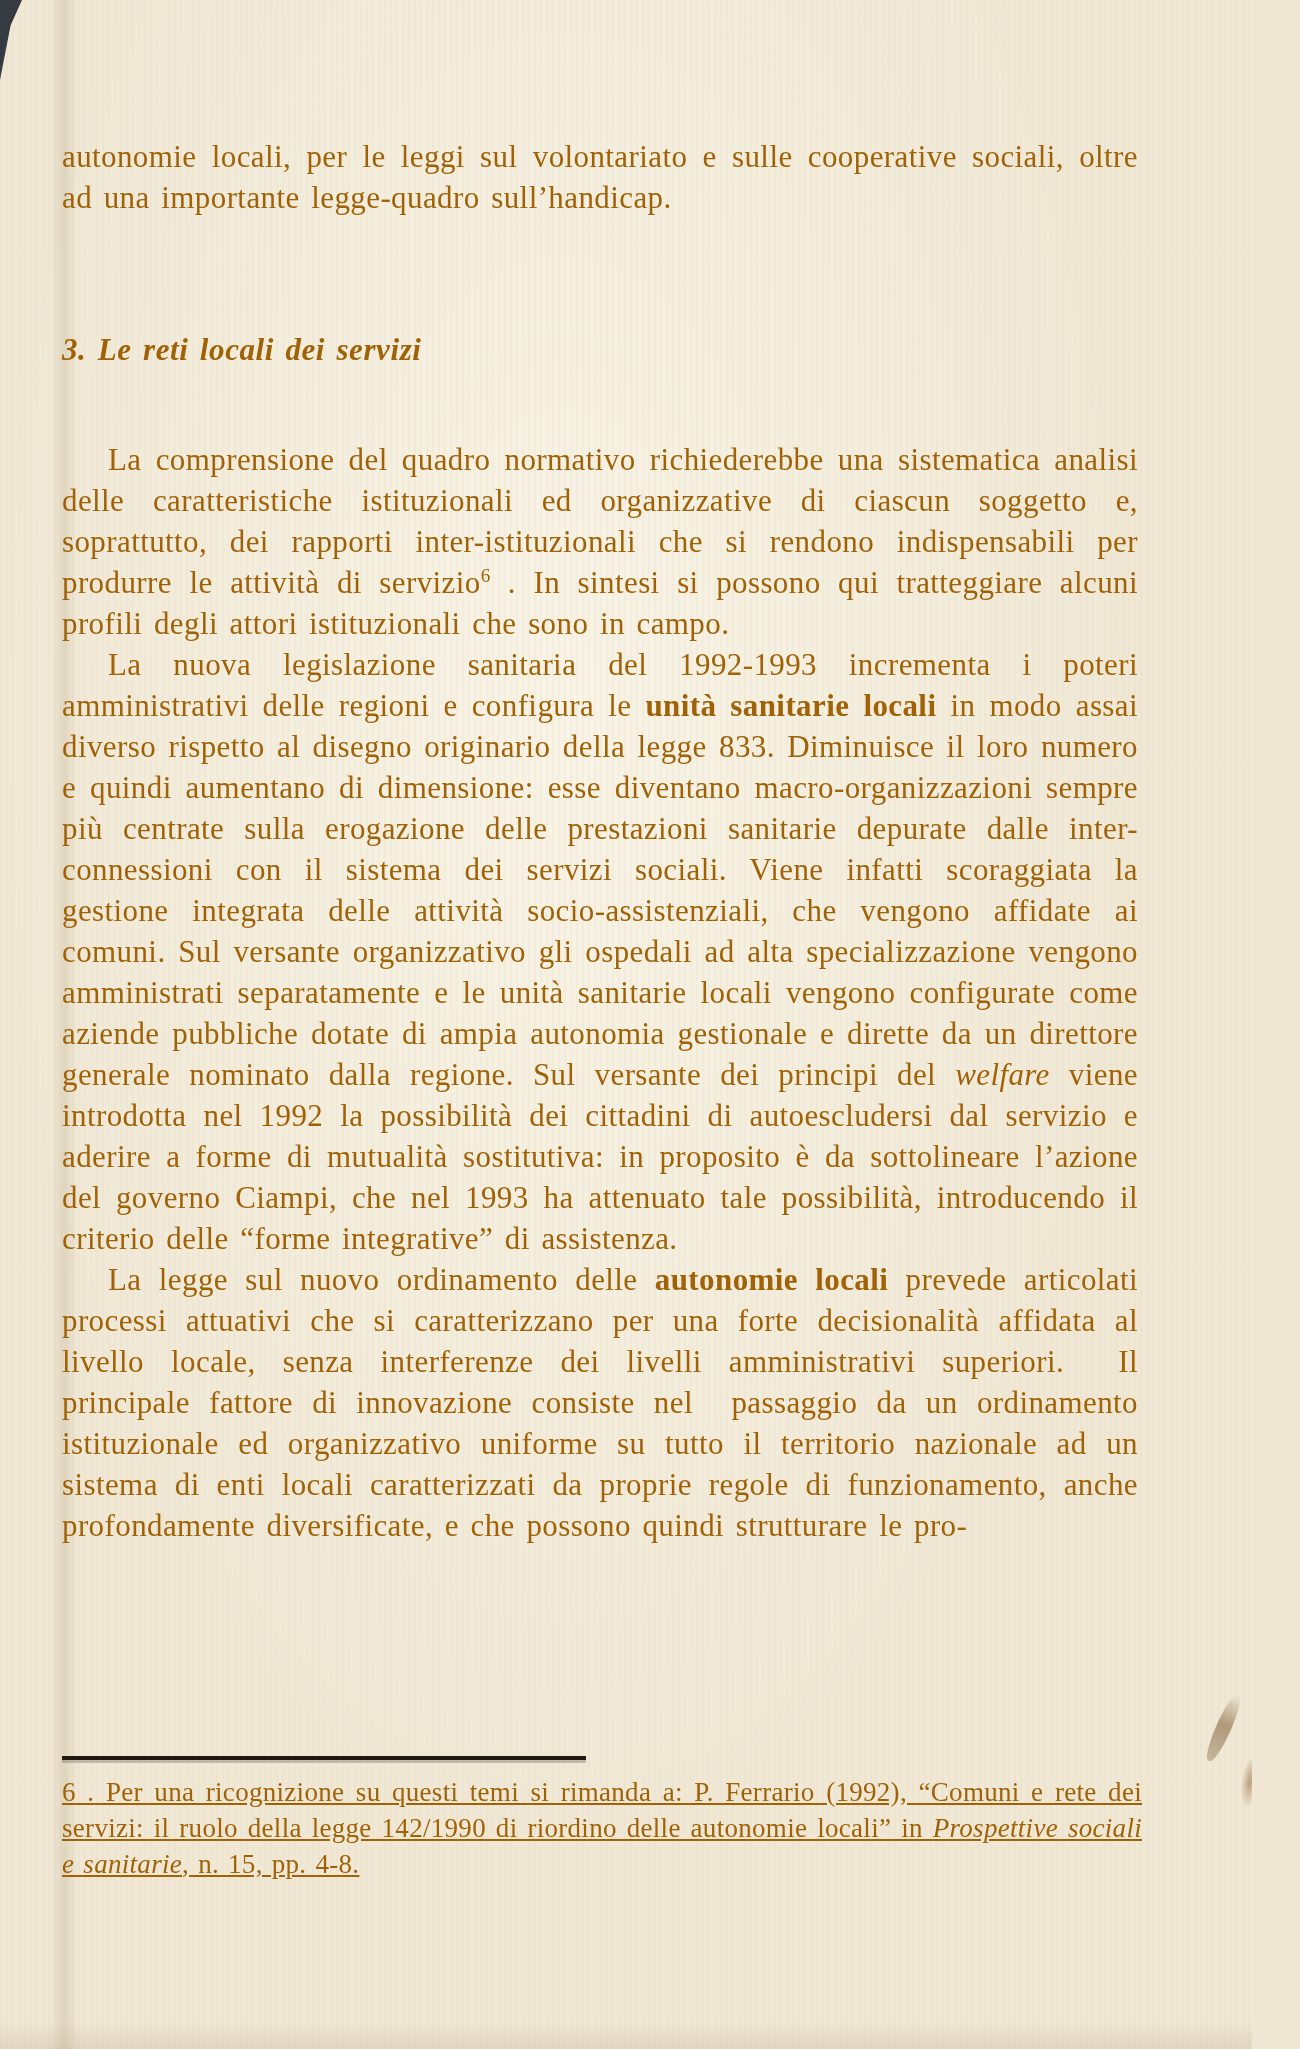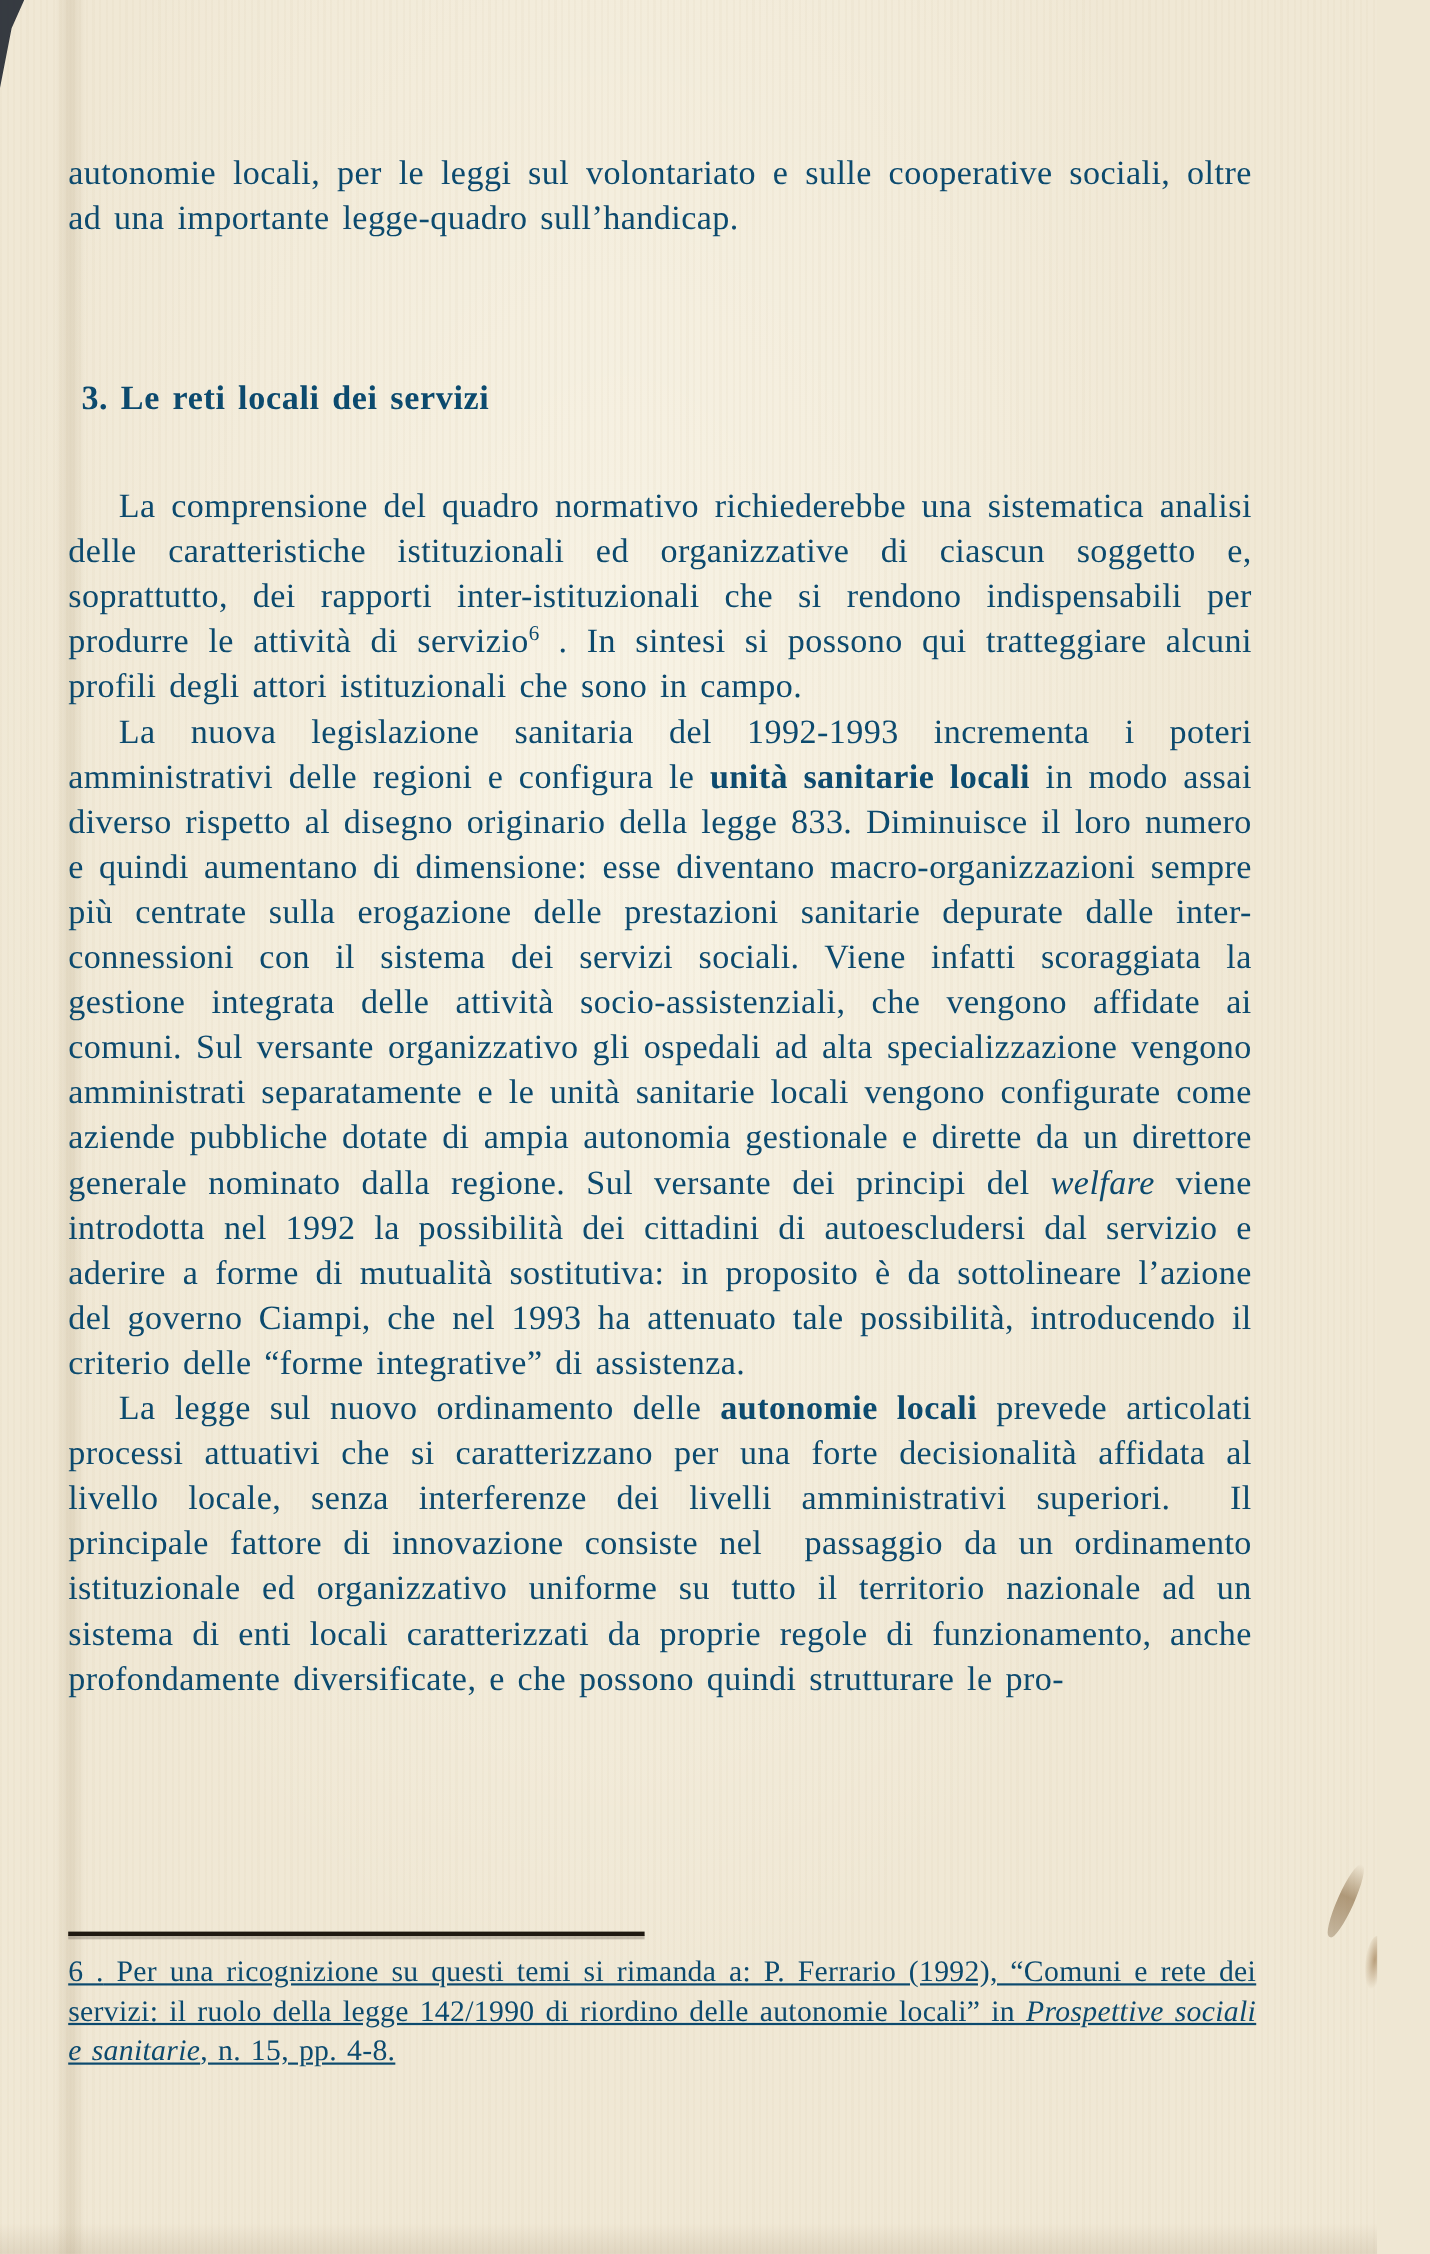--- a/index.html
+++ b/index.html
@@ -8,7 +8,7 @@
     width:1252px;height:2049px;
     background:#f0e8d5;
     font-family:"Liberation Serif","DejaVu Serif",serif;
-    color:#0c4a6e;
+    color:#a16207;
     overflow:hidden;
   }
   

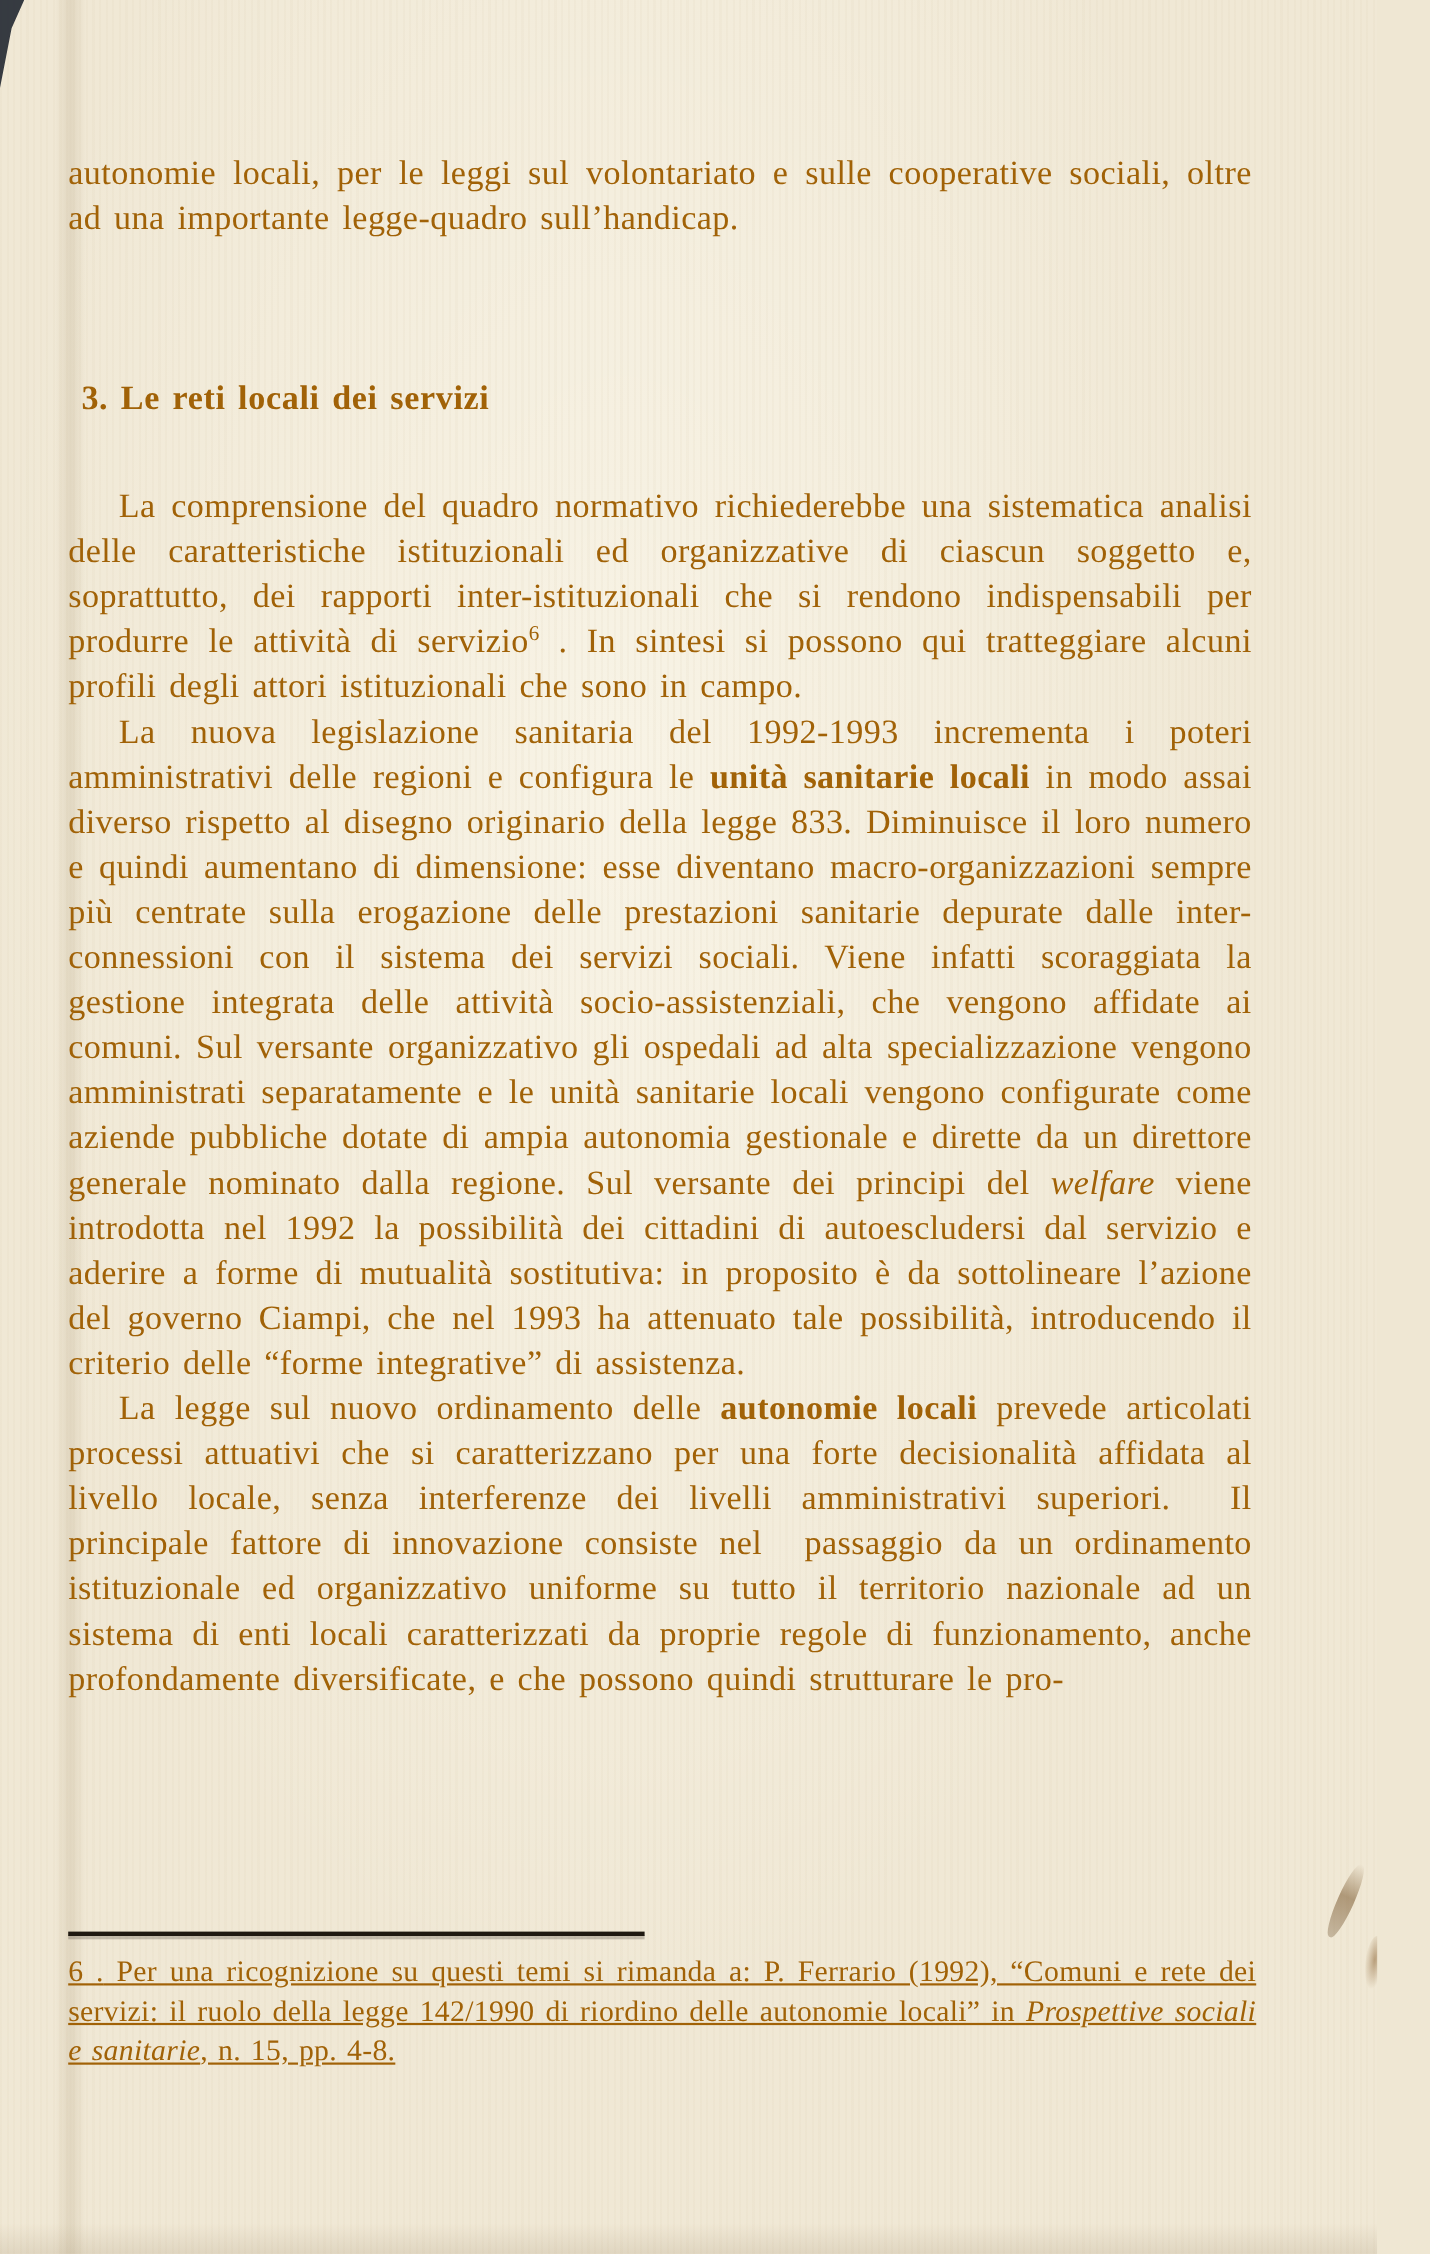--- a/index.html
+++ b/index.html
@@ -70,8 +70,8 @@
   }
   .heading{top:329px;}
   .heading h2{
-    margin:12px;font-size:31px;line-height:41px;font-weight:700;
-    letter-spacing:.6px;word-spacing:3px;
+    margin:0;font-size:31px;line-height:41px;font-weight:700;
+    letter-spacing:.6px;word-spacing:3px;font-style:italic;
   }
   .bodytext{top:439px;}
   .bodytext p{text-indent:46px;}

